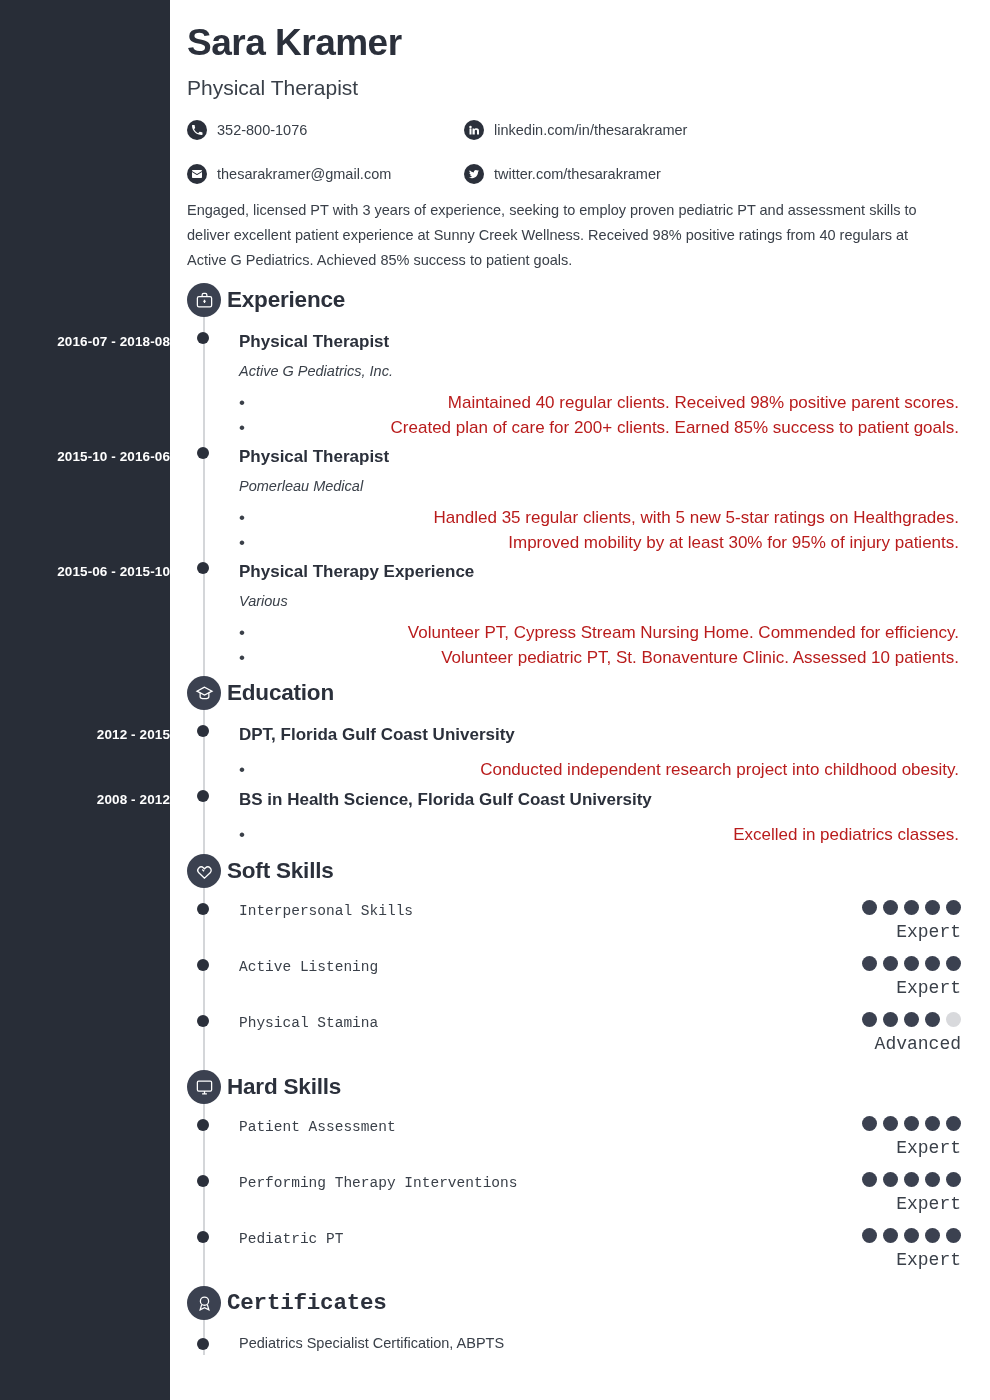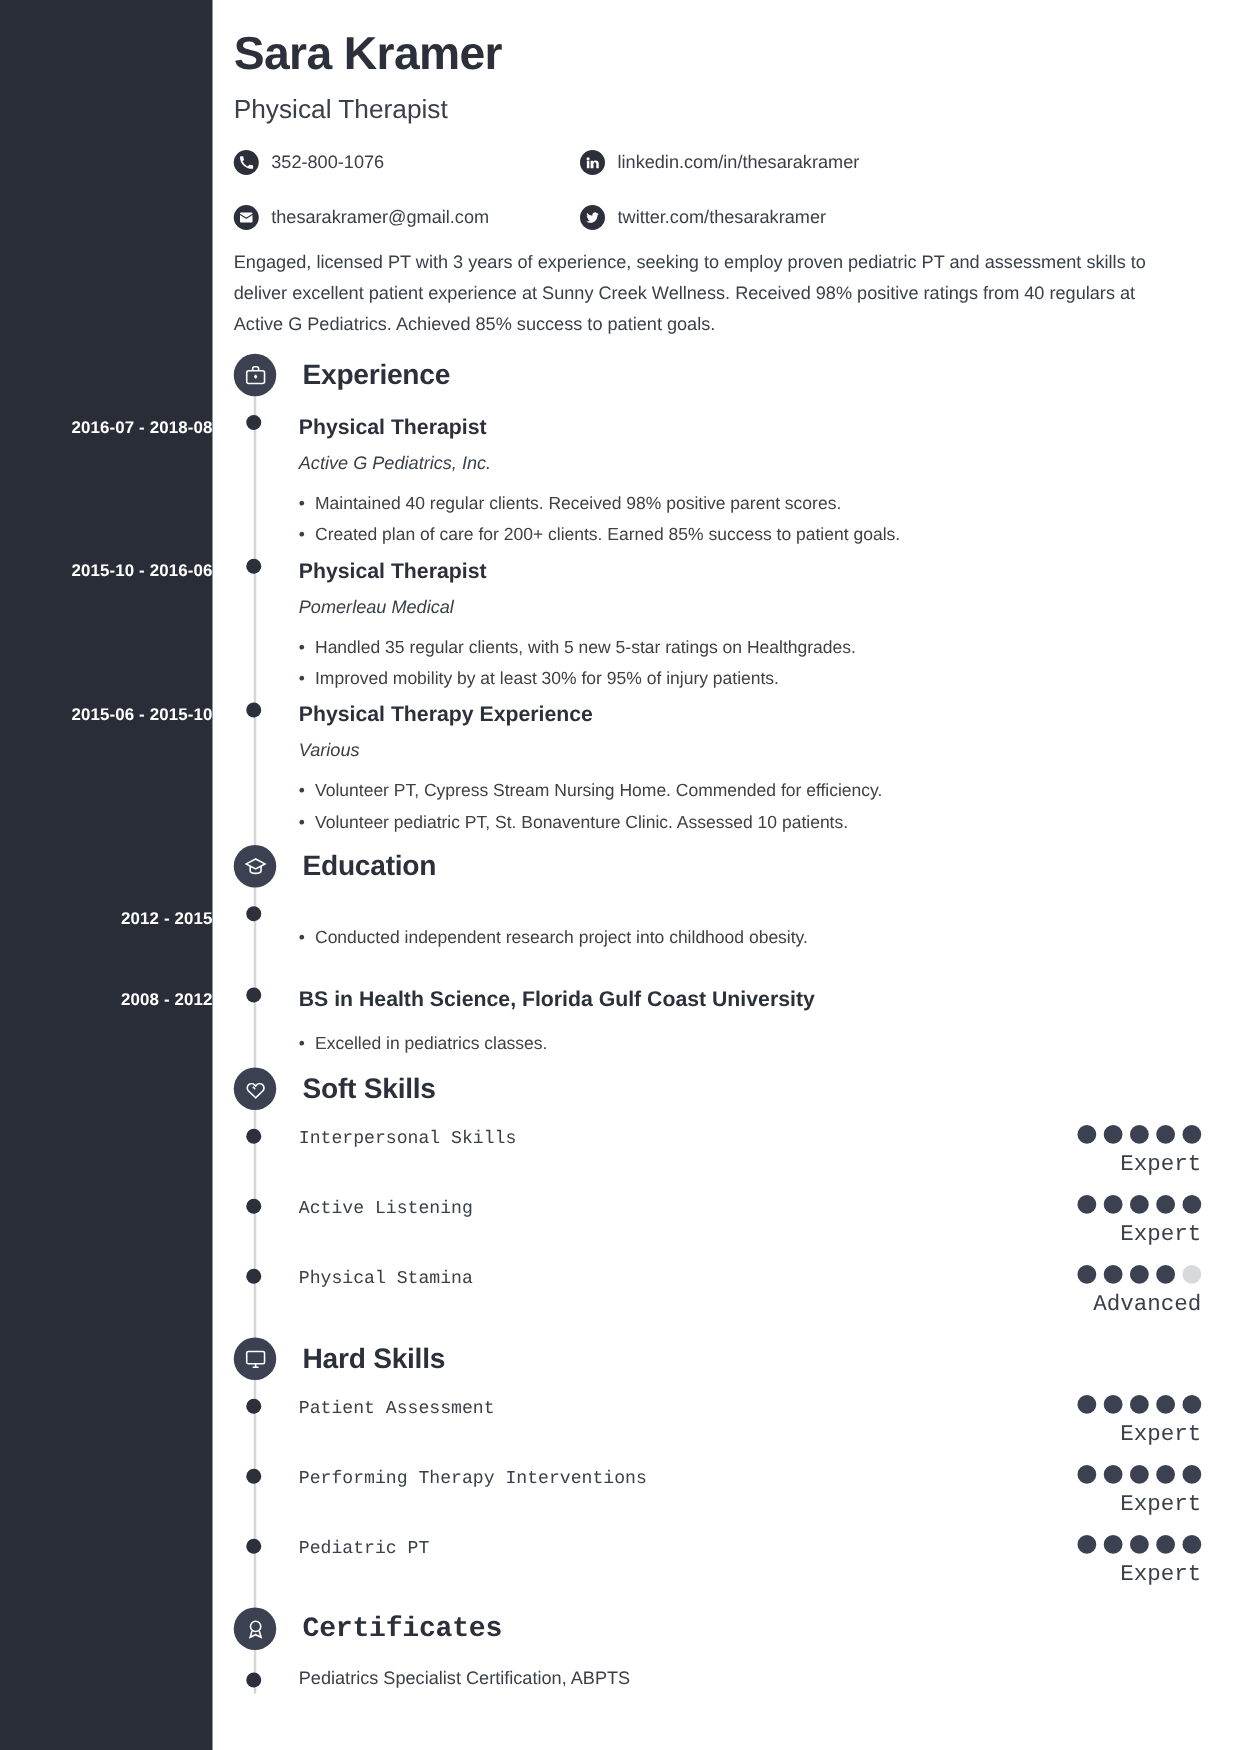--- a/index.html
+++ b/index.html
@@ -102,7 +102,7 @@
     position: absolute;
     display: flex;
     align-items: center;
-    gap: 21px;
+    gap: 6px;
   }
   .sec-icon {
     width: 34px; height: 34px;

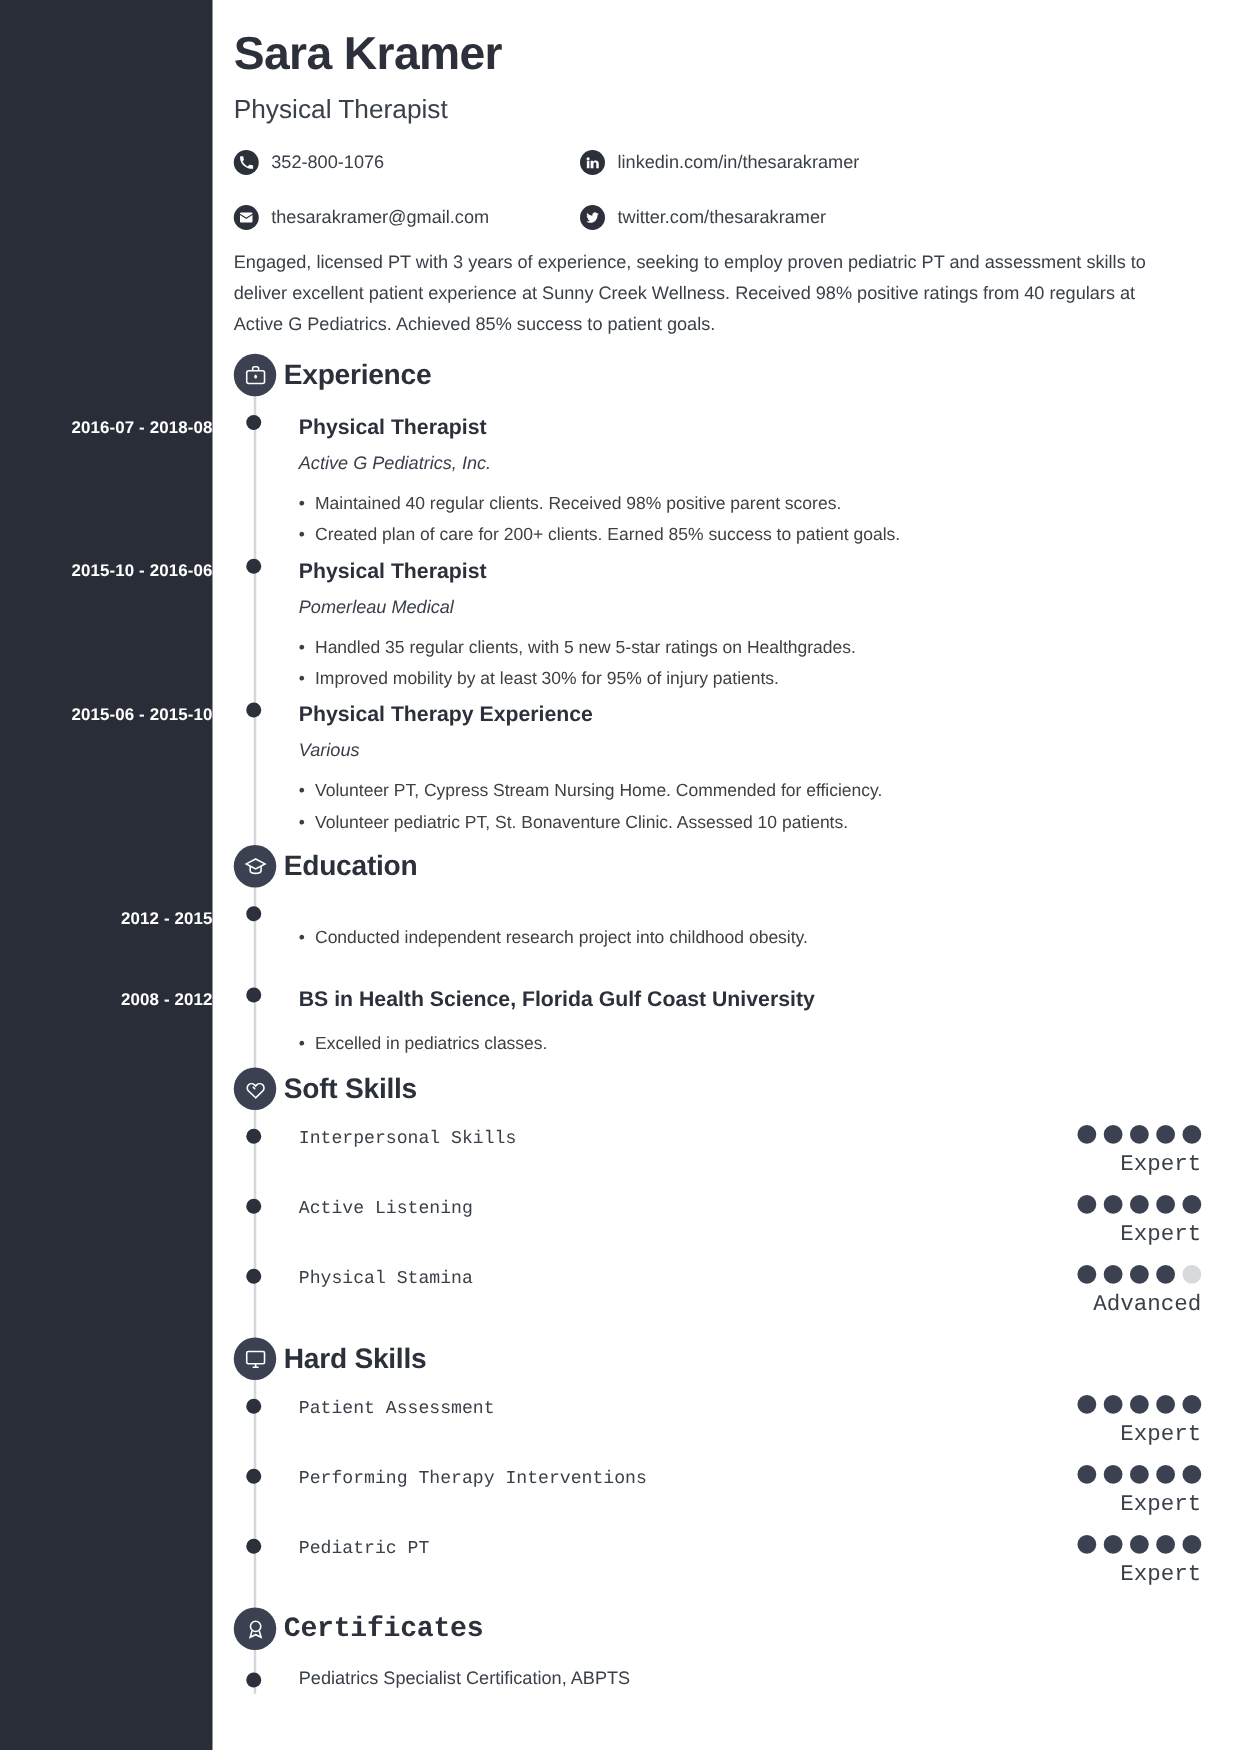--- a/index.html
+++ b/index.html
@@ -148,11 +148,12 @@
   }
   .bullets { margin-top: 9px; list-style: none; }
   .bullets li {
-    font-size: 14px;
-    color: #404040;
+    font-size: 17px;
+    color: #b91c1c;
     line-height: 25px;
     padding-left: 13px;
     position: relative;
+    text-align: right;
   }
   .bullets li::before {
     content: "•";

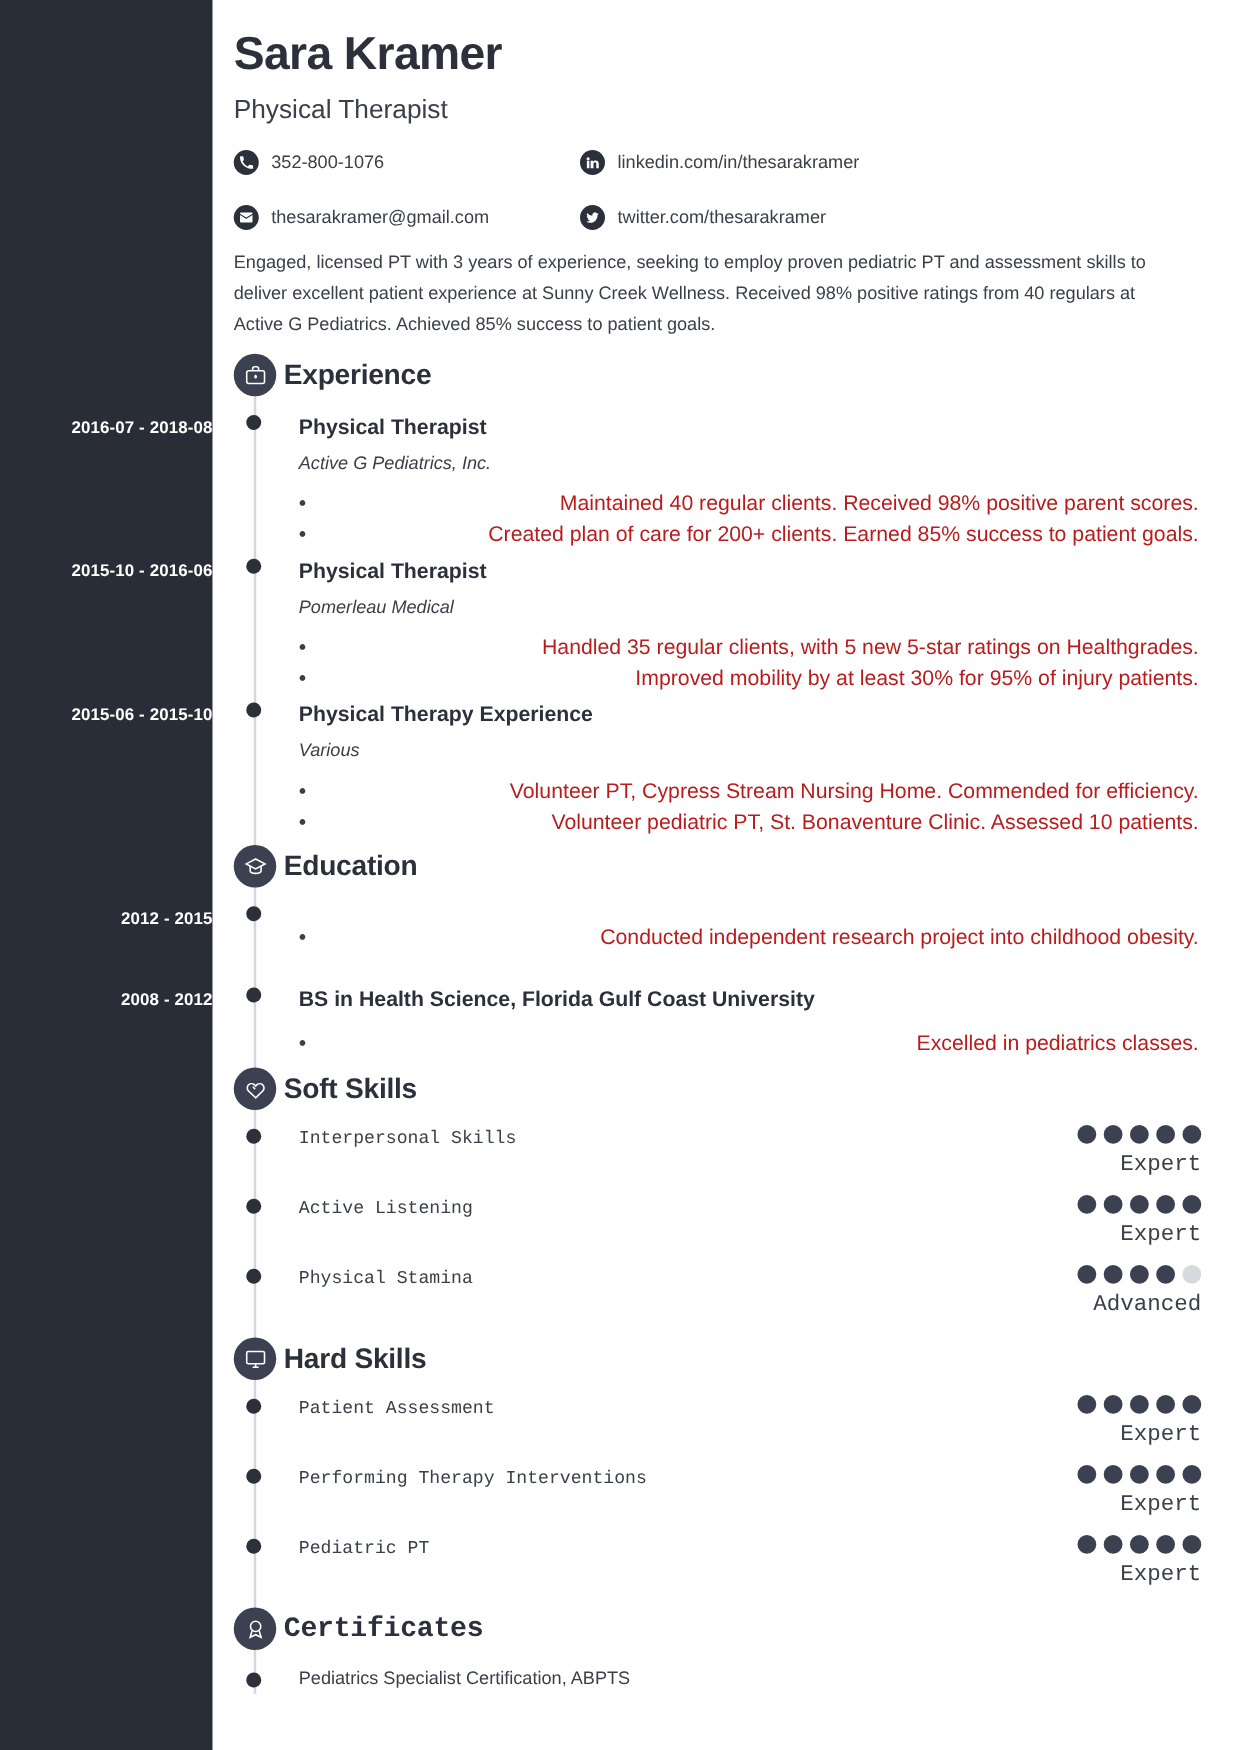--- a/index.html
+++ b/index.html
@@ -315,6 +315,7 @@
   <div class="date" style="top:727px;">2012 - 2015</div>
   <div class="entry" style="top:725px;">
     <span class="dot"></span>
+    <div class="entry-title">DPT, Florida Gulf Coast University</div>
     <ul class="bullets" style="margin-top:12px;">
       <li>Conducted independent research project into childhood obesity.</li>
     </ul>

